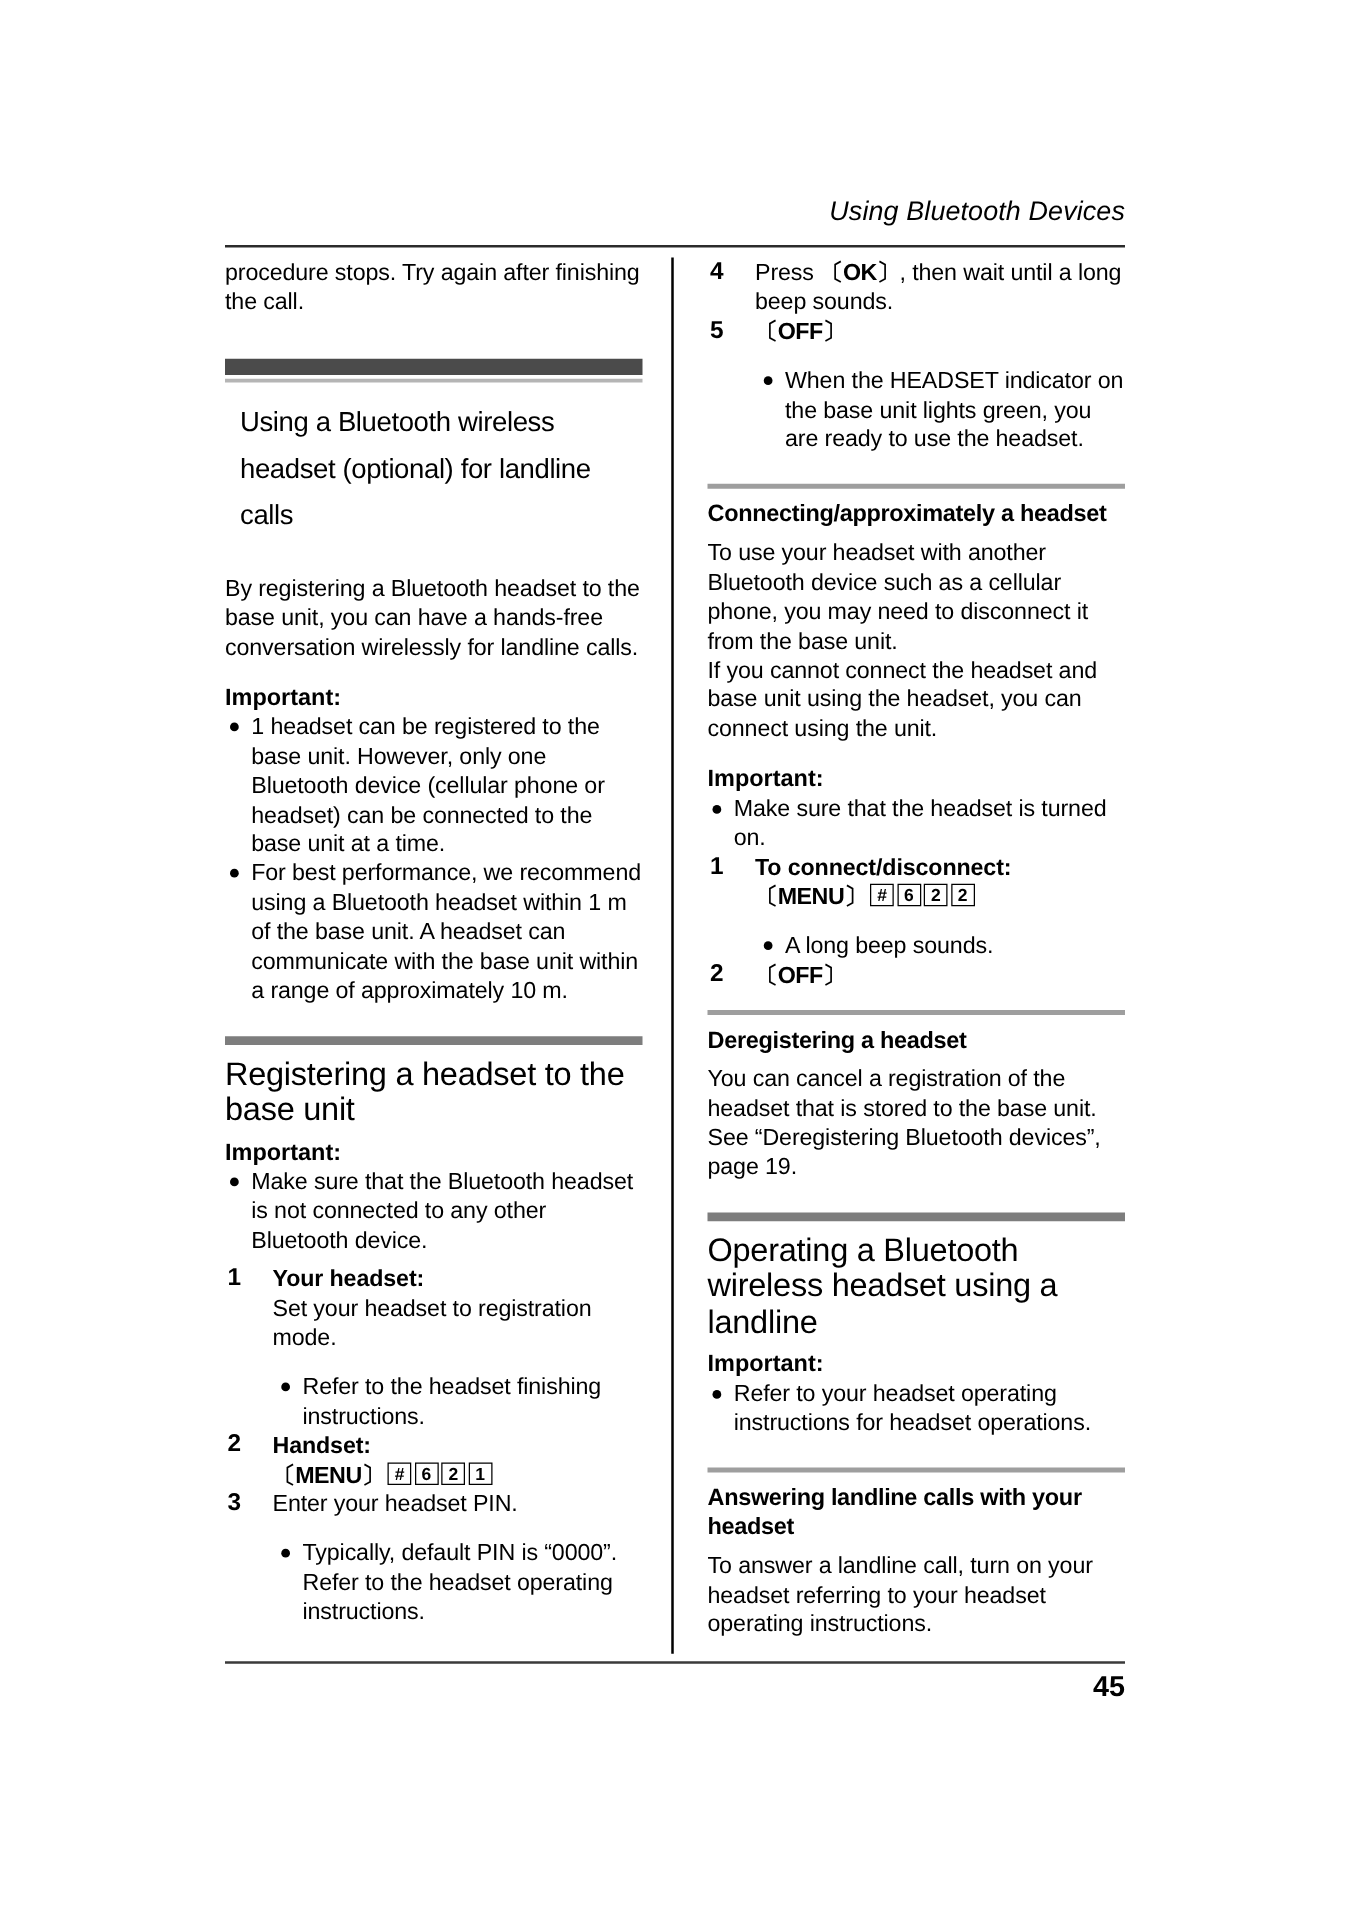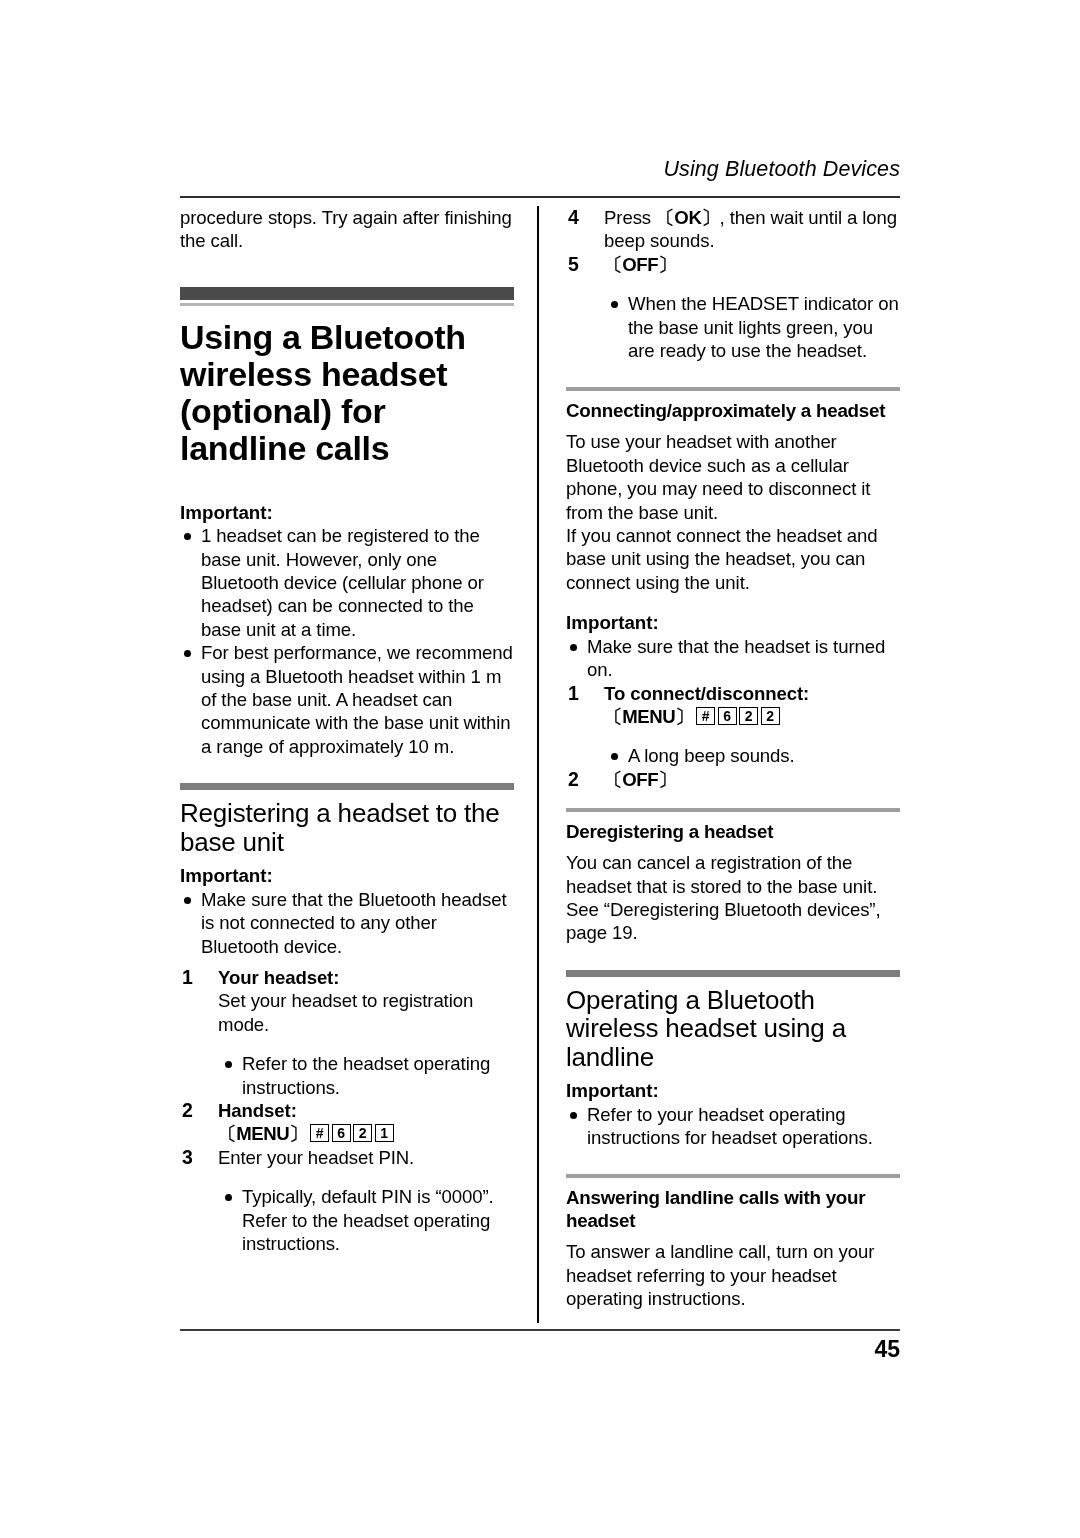--- a/index.html
+++ b/index.html
@@ -113,10 +113,10 @@
     margin-bottom: 13px;
   }
   h1.major {
-    font-size: 34px;
+    font-size: 22px;
     line-height: 37px;
-    font-weight: bold;
-    margin: 0;
+    font-weight: normal;
+    margin: 12px;
     letter-spacing: -0.3px;
   }
 

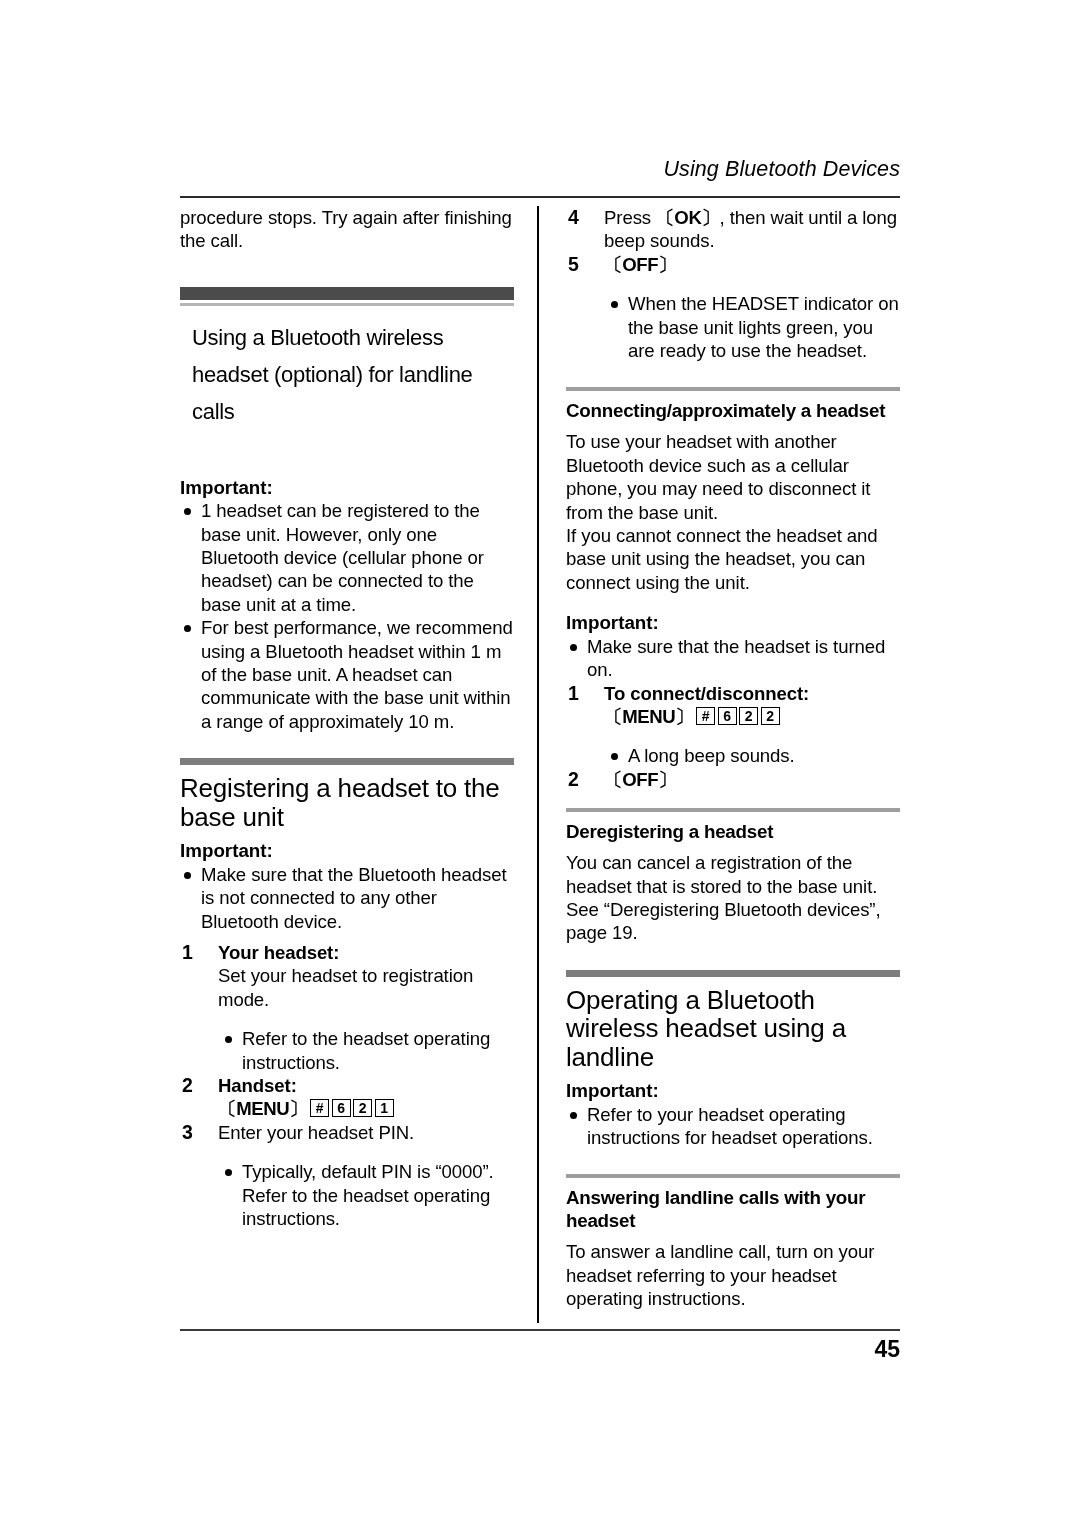--- a/index.html
+++ b/index.html
@@ -273,6 +273,7 @@
 
       <div class="spacer-m"></div>
 
+      <p class="body">By registering a Bluetooth headset to the base unit, you can have a hands-free conversation wirelessly for landline calls.</p>
 
       <div class="spacer-m"></div>
 

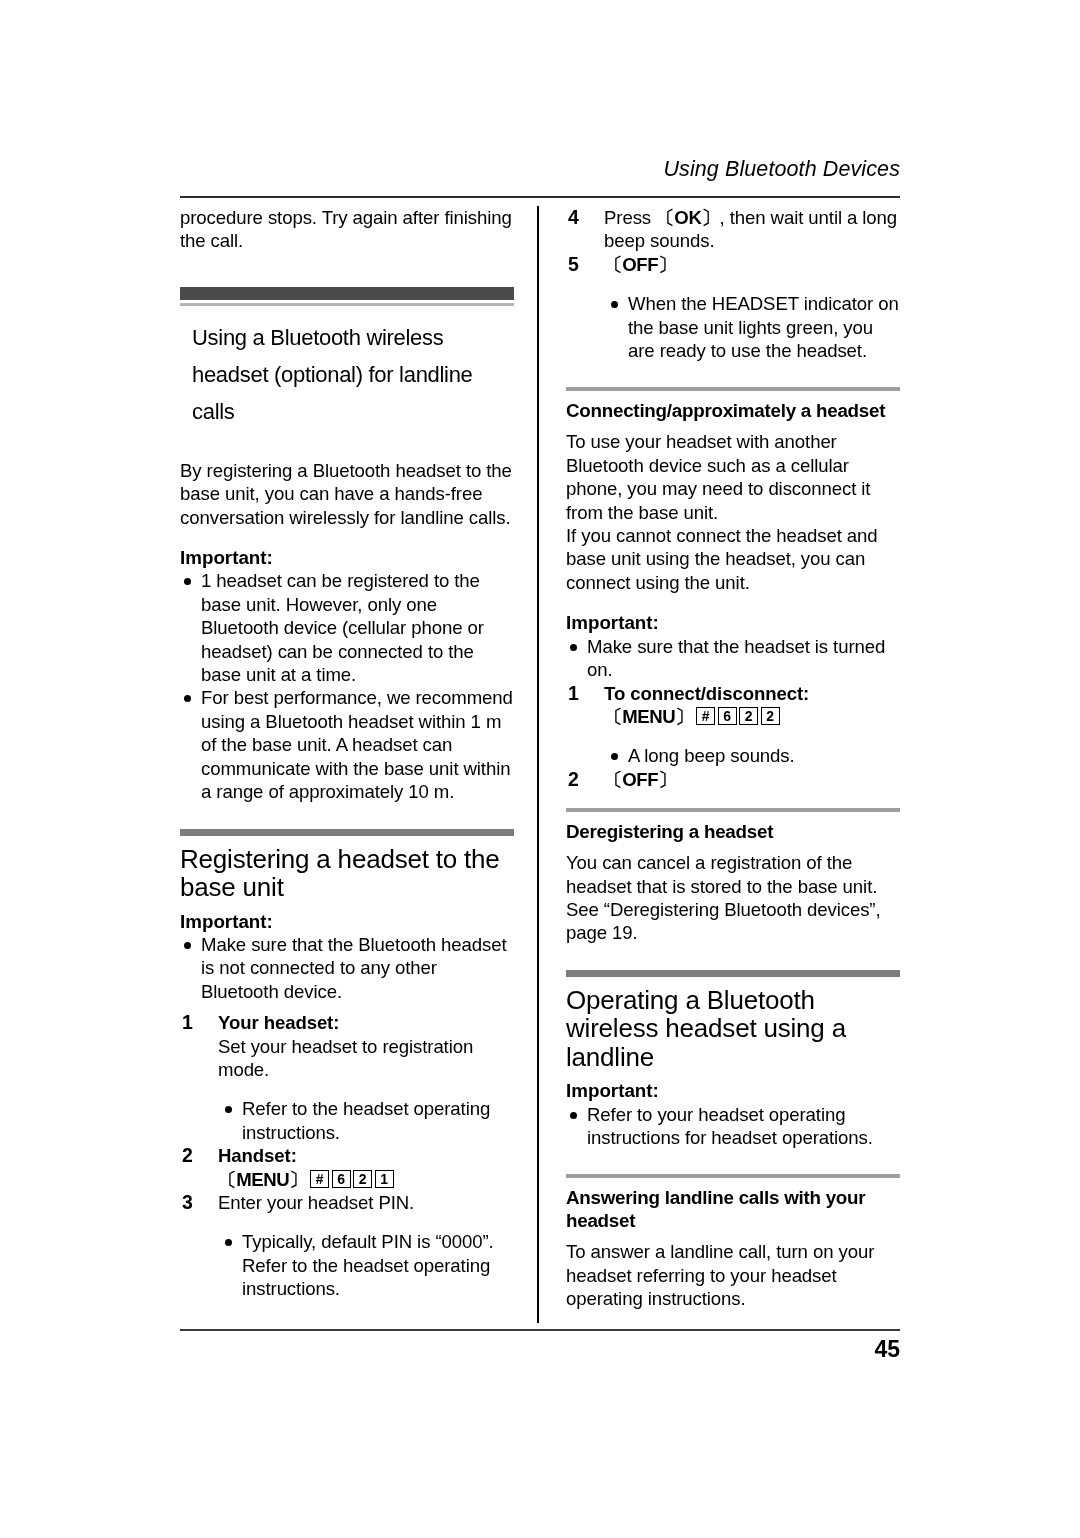--- a/index.html
+++ b/index.html
@@ -308,7 +308,7 @@
           <span class="step-bold">Your headset:</span><br>
           <span>Set your headset to registration mode.</span>
           <ul class="bullets">
-            <li>Refer to the headset operating instructions.</li>
+            <li>Refer to the headset finishing instructions.</li>
           </ul>
         </li>
 

